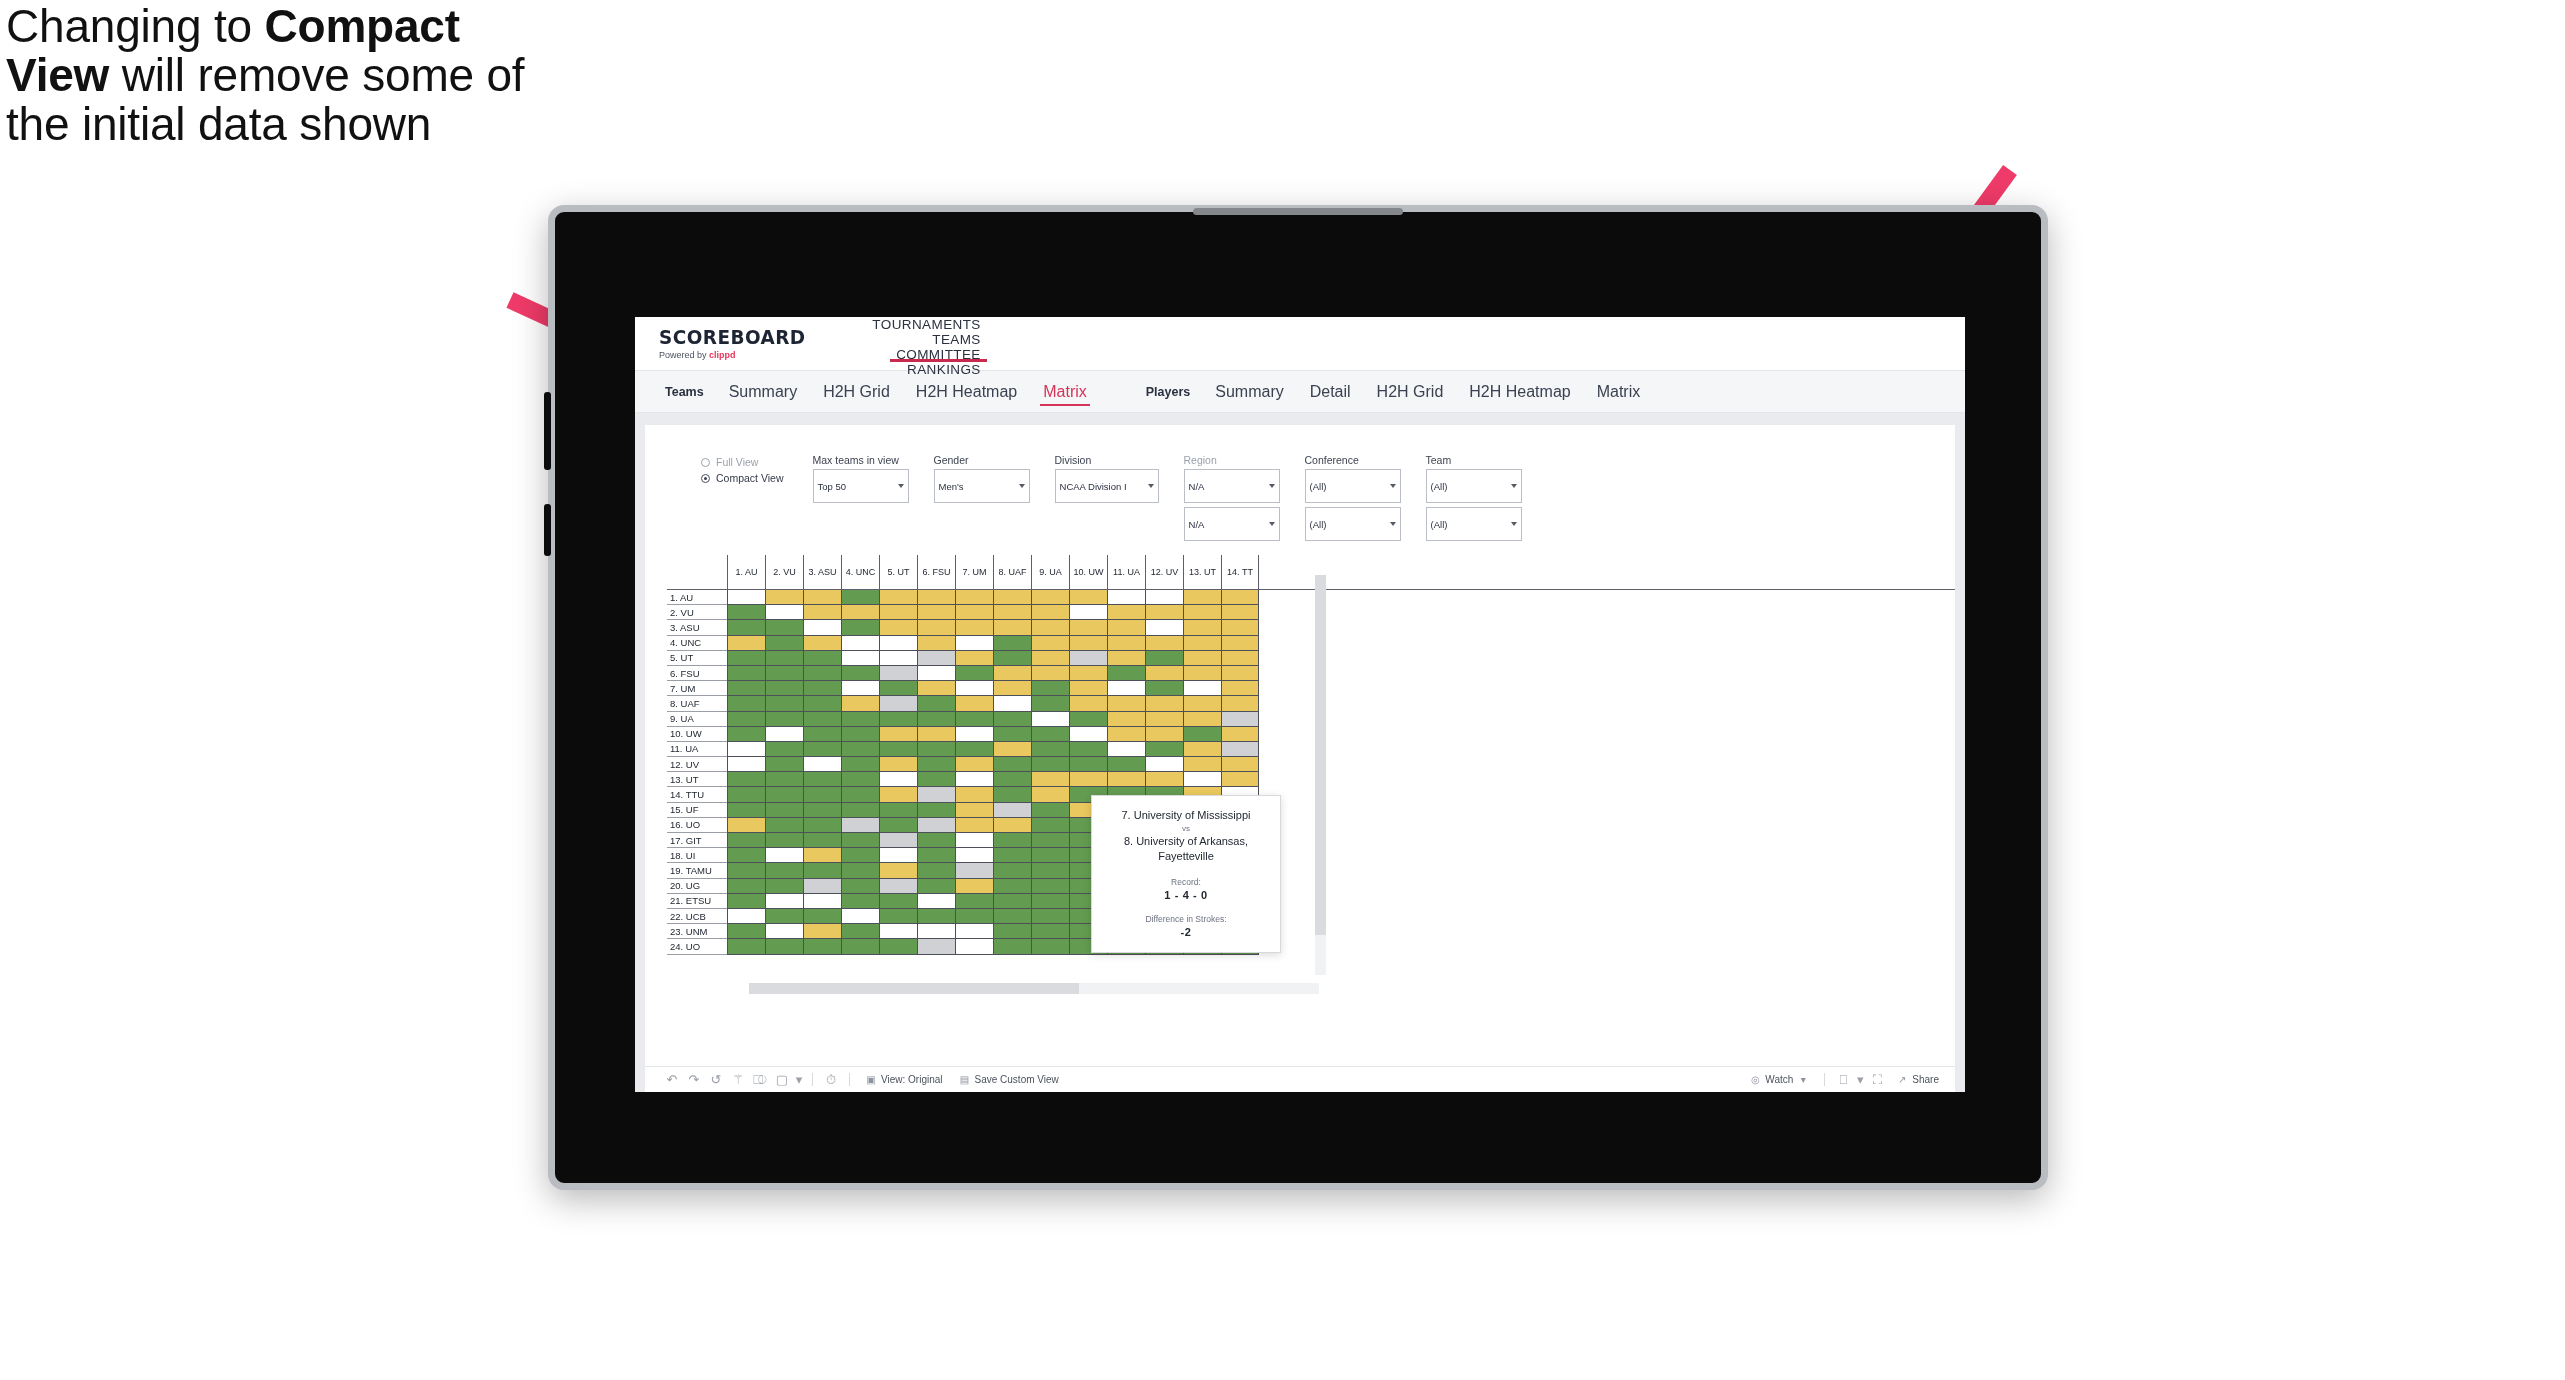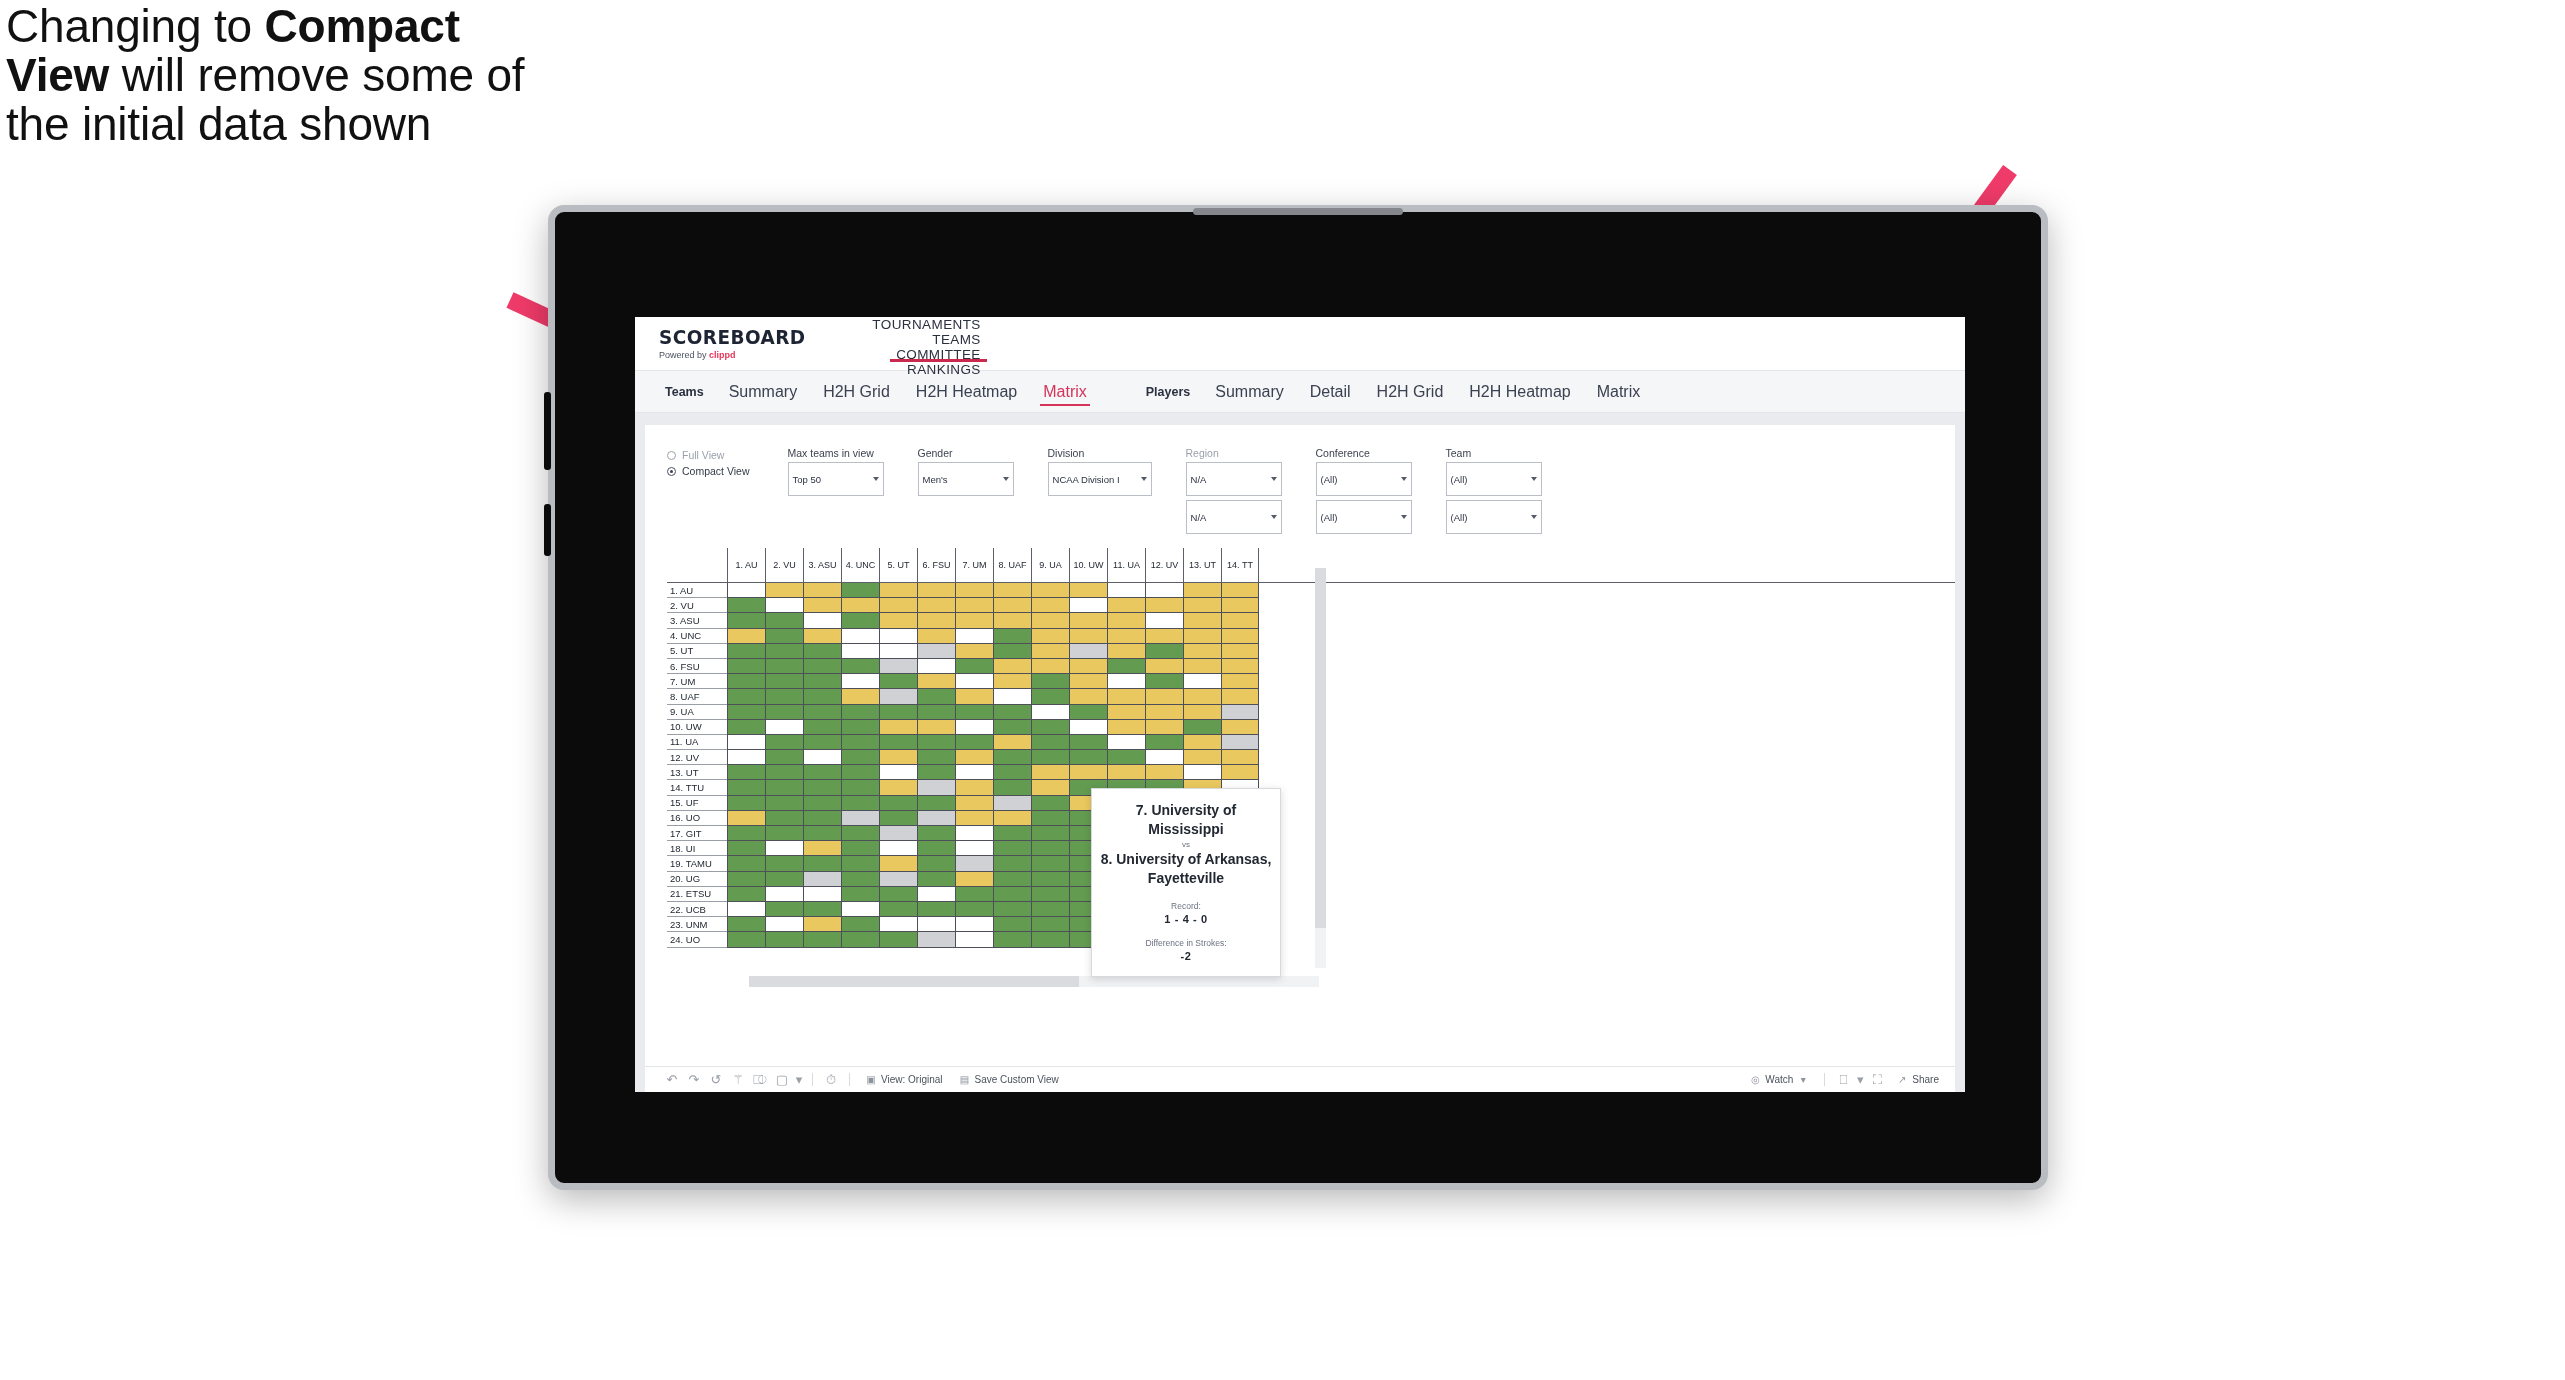--- a/index.html
+++ b/index.html
@@ -105,7 +105,7 @@
   .vizcard { background: #ffffff; height: 667px; position: relative; }
 
   
-  .filters { display: flex; align-items: flex-start; padding: 22px 0 0 22px; gap: 16px; }
+  .filters { display: flex; align-items: flex-start; padding: 29px 0 0 22px; gap: 7px; margin-left: 34px; }
   .fgroup { margin-right: 18px; }
   .fcap { font-size: 10.5px; color: #3c4250; margin-bottom: 3px; white-space: nowrap; }
   .fcap.muted { color: #9ba1ac; }

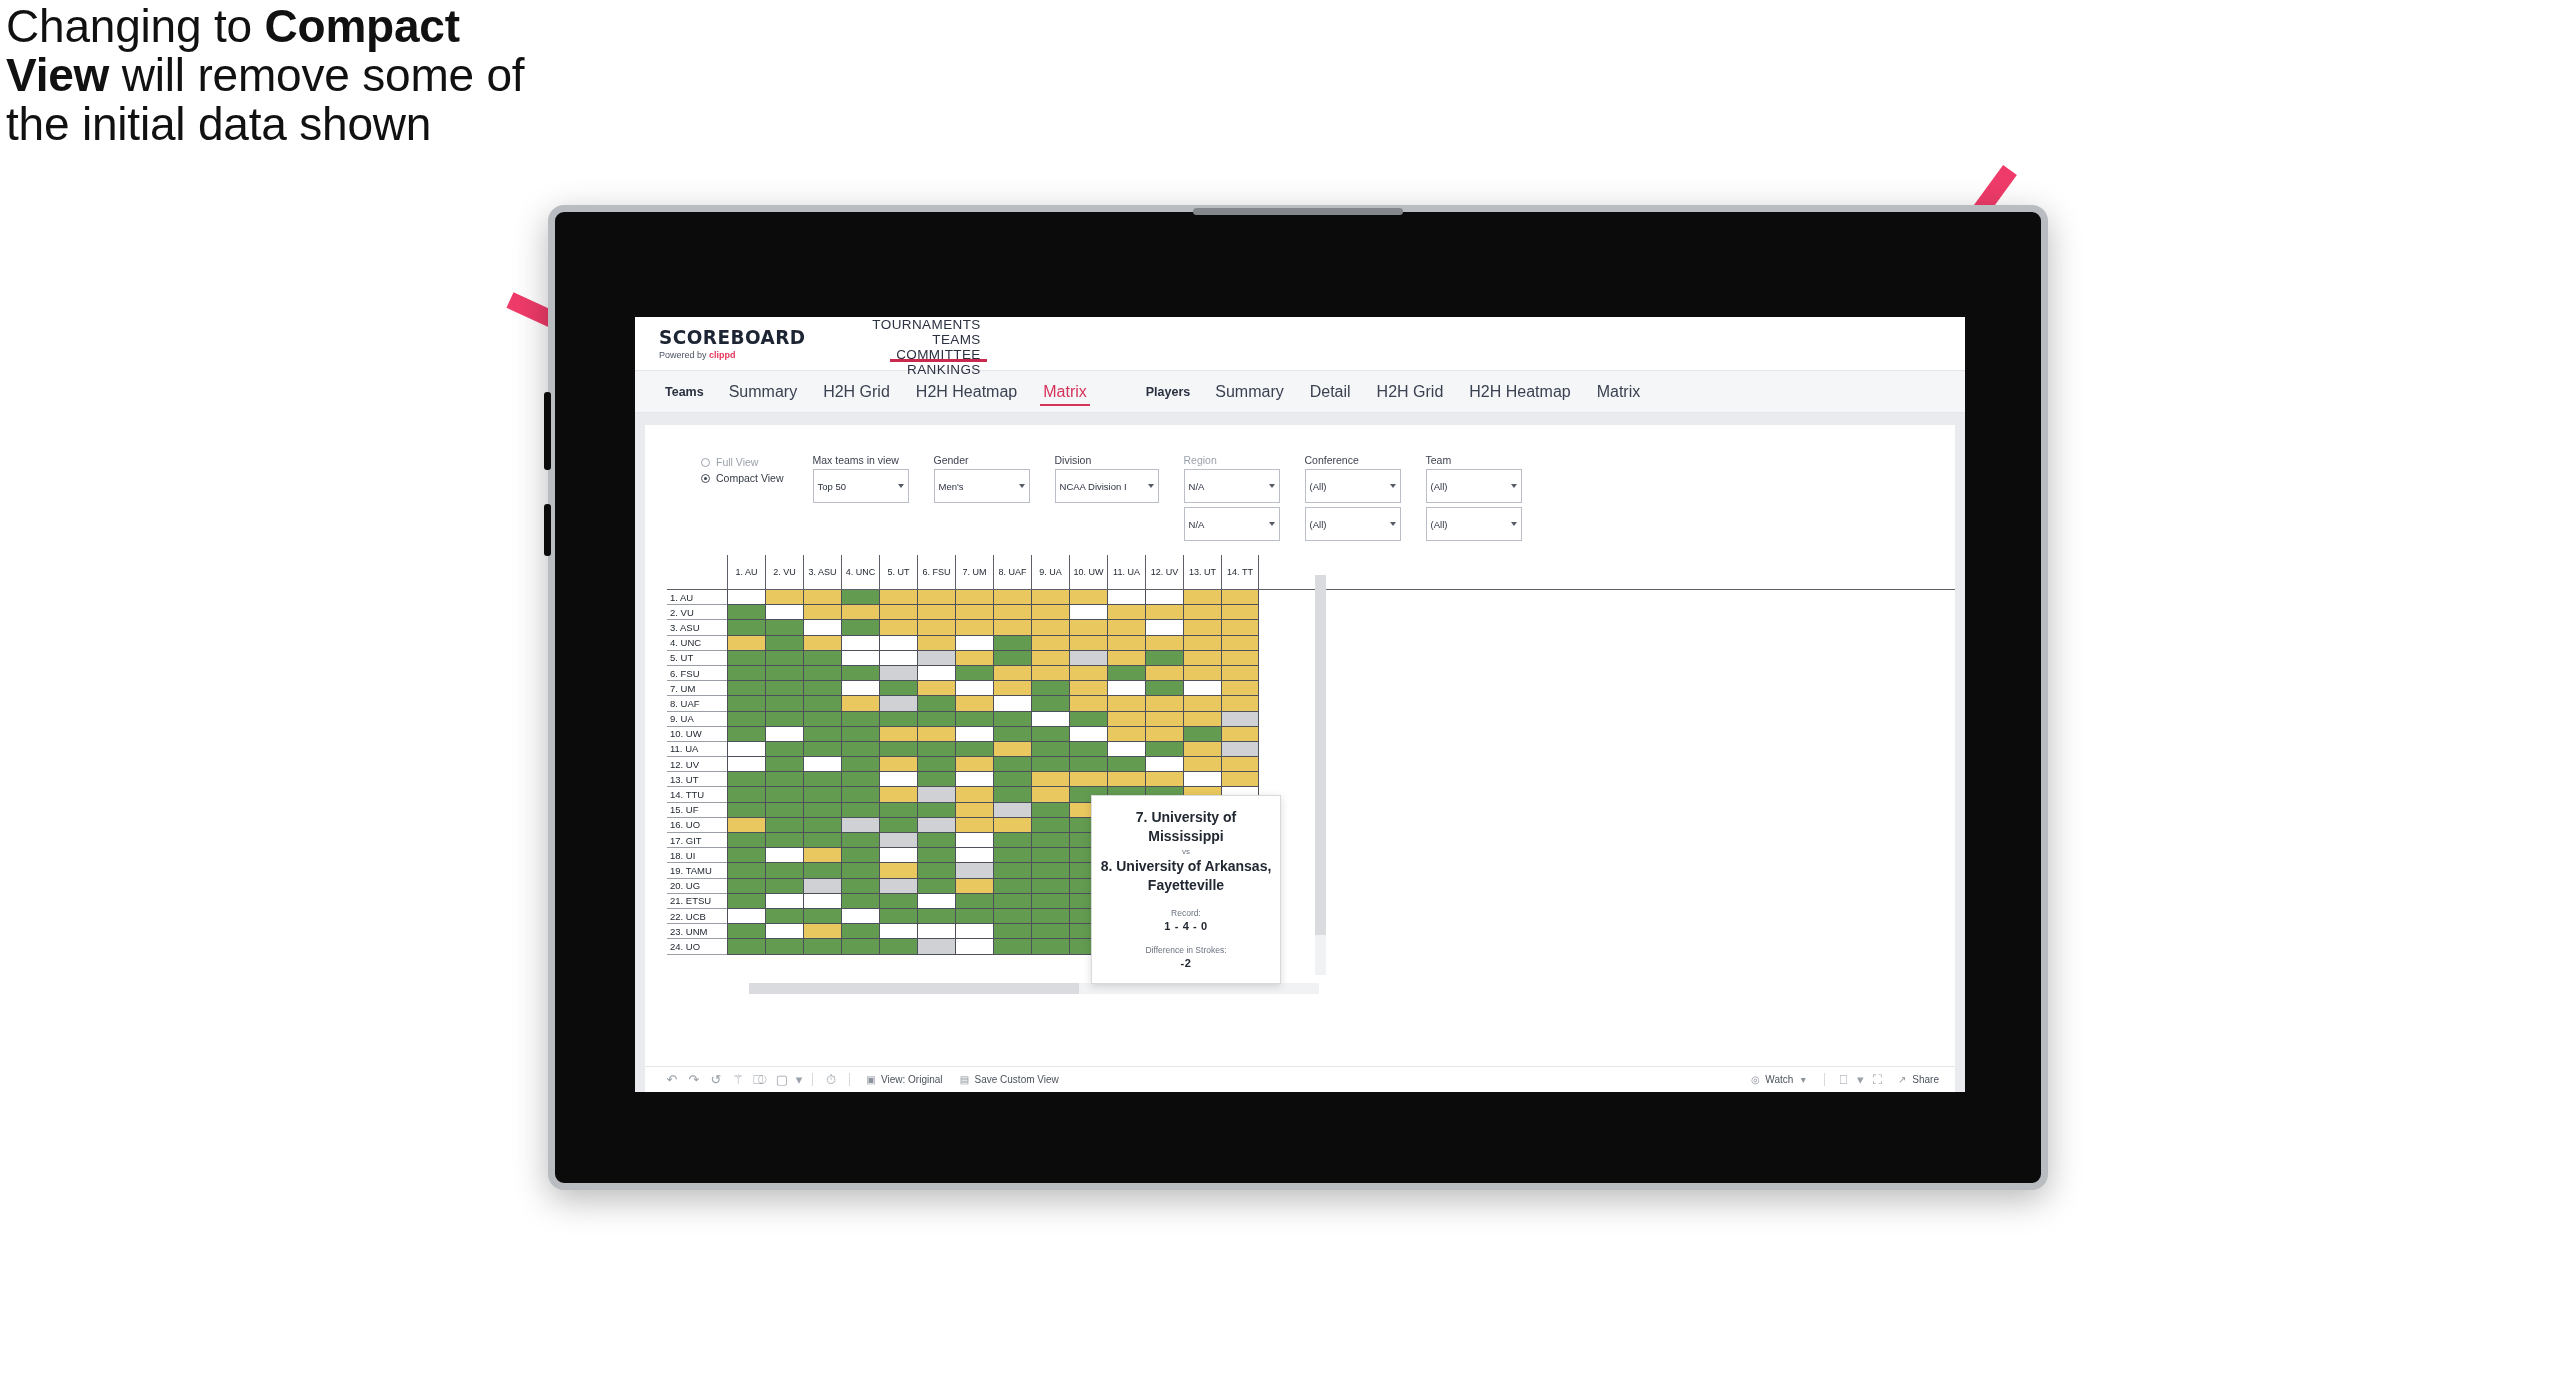--- a/index.html
+++ b/index.html
@@ -179,7 +179,7 @@
     box-shadow: 0 2px 8px rgba(0,0,0,0.15);
     padding: 12px 8px 14px 8px; text-align: center; z-index: 20;
   }
-  .tt-team { font-size: 14px; color: #222832; line-height: 1.35; font-weight: 700; }
+  .tt-team { font-size: 11px; color: #222832; line-height: 1.35; font-weight: 400; }
   .tt-vs { font-size: 8px; color: #6b7280; margin: 1px 0; }
   .tt-cap { font-size: 8.5px; color: #6b7280; margin-top: 13px; }
   .tt-val { font-size: 11px; color: #222832; font-weight: 700; margin-top: 2px; letter-spacing: 0.6px; }

